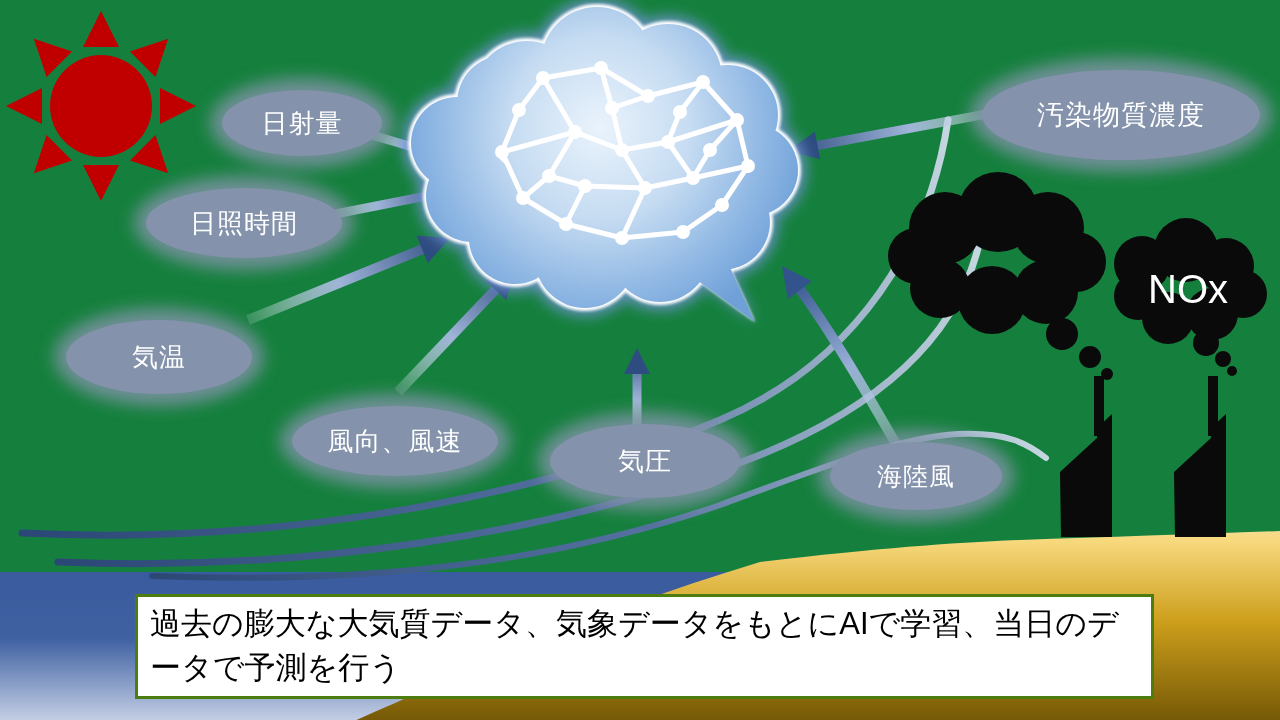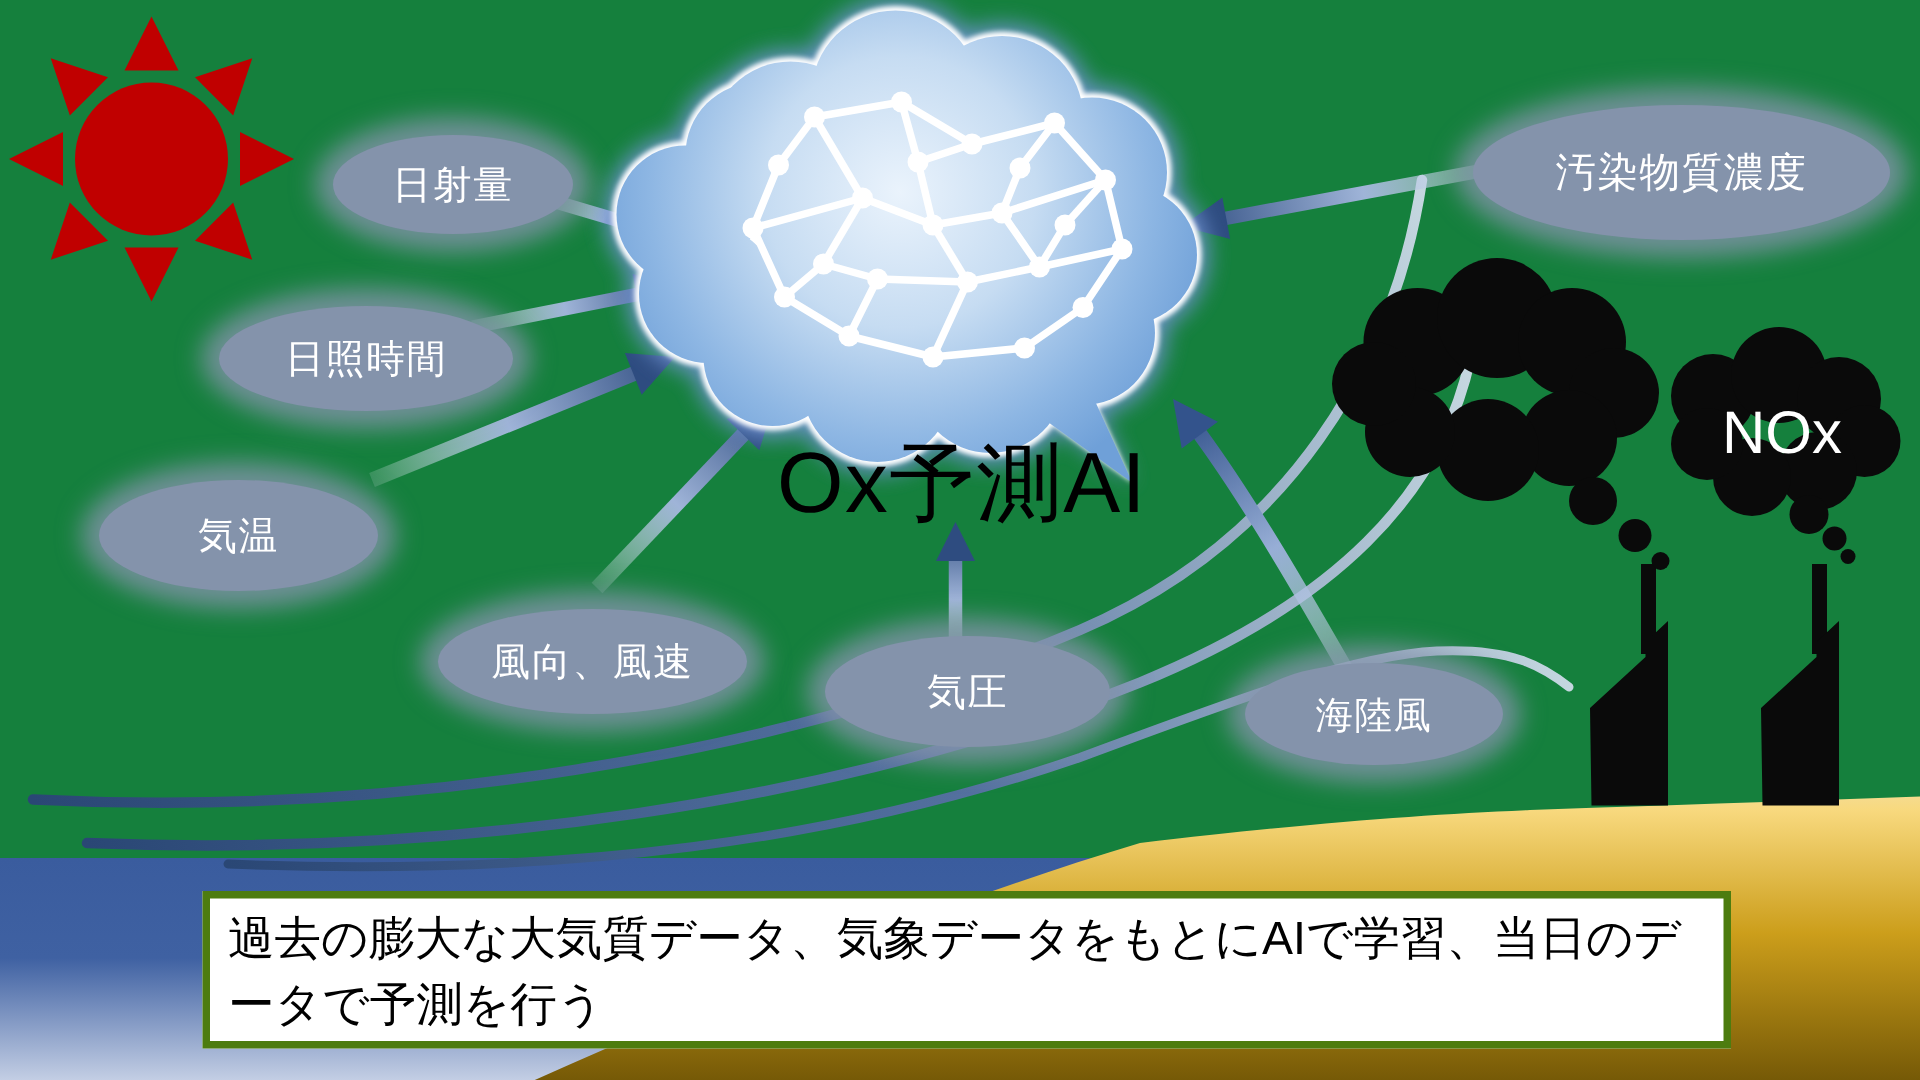--- a/index.html
+++ b/index.html
@@ -295,7 +295,7 @@
   <div class="label-oval" style="left:222px;top:90px;width:160px;height:66px;">
     <span>日射量</span>
   </div>
-  <div class="label-oval" style="left:146px;top:204px;width:196px;height:70px;">
+  <div class="label-oval" style="left:146px;top:188px;width:196px;height:70px;">
     <span>日照時間</span>
   </div>
   <div class="label-oval" style="left:66px;top:320px;width:186px;height:74px;">

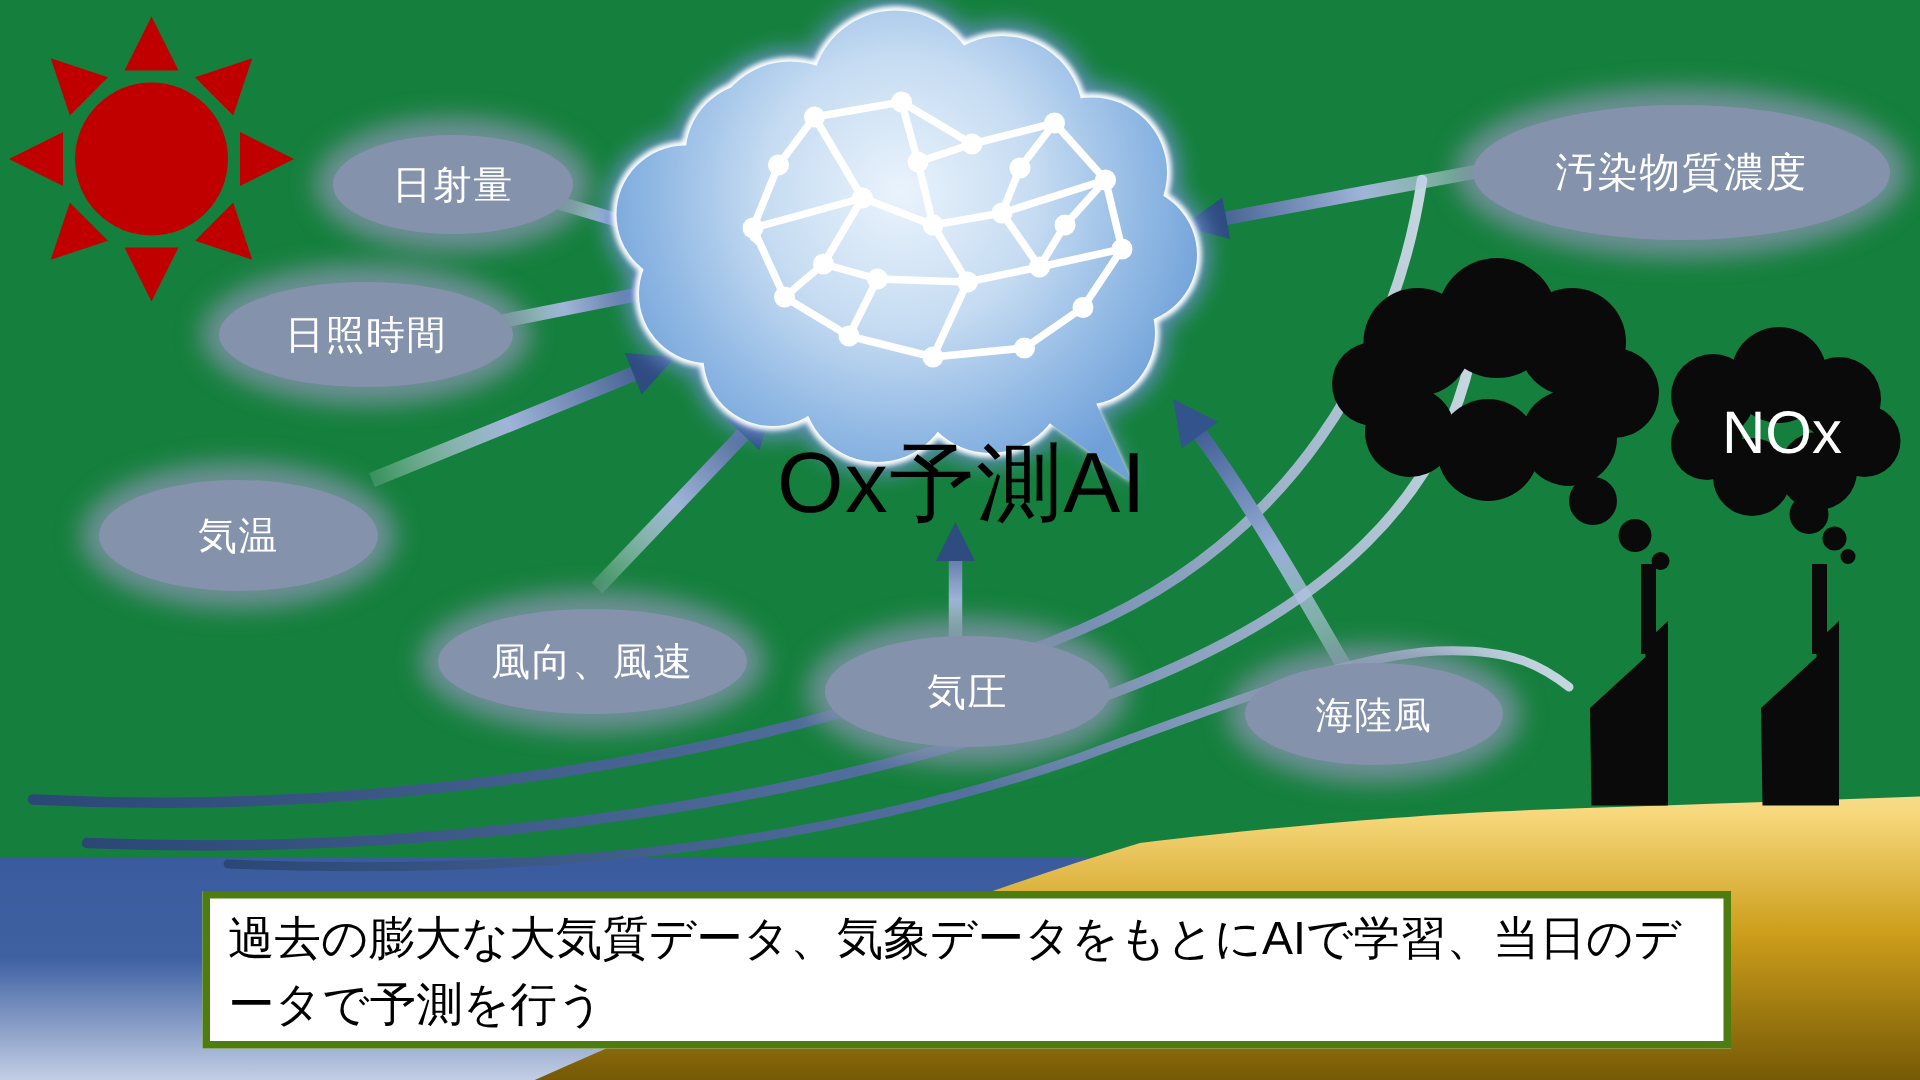--- a/index.html
+++ b/index.html
@@ -314,7 +314,6 @@
     <span>汚染物質濃度</span>
   </div>
 
-  <div id="heading">Ox予測AI</div>
 
   <div class="smoke-label" style="left:1113px;top:262px;width:150px;height:54px;font-size:40px;">NOx</div>
 

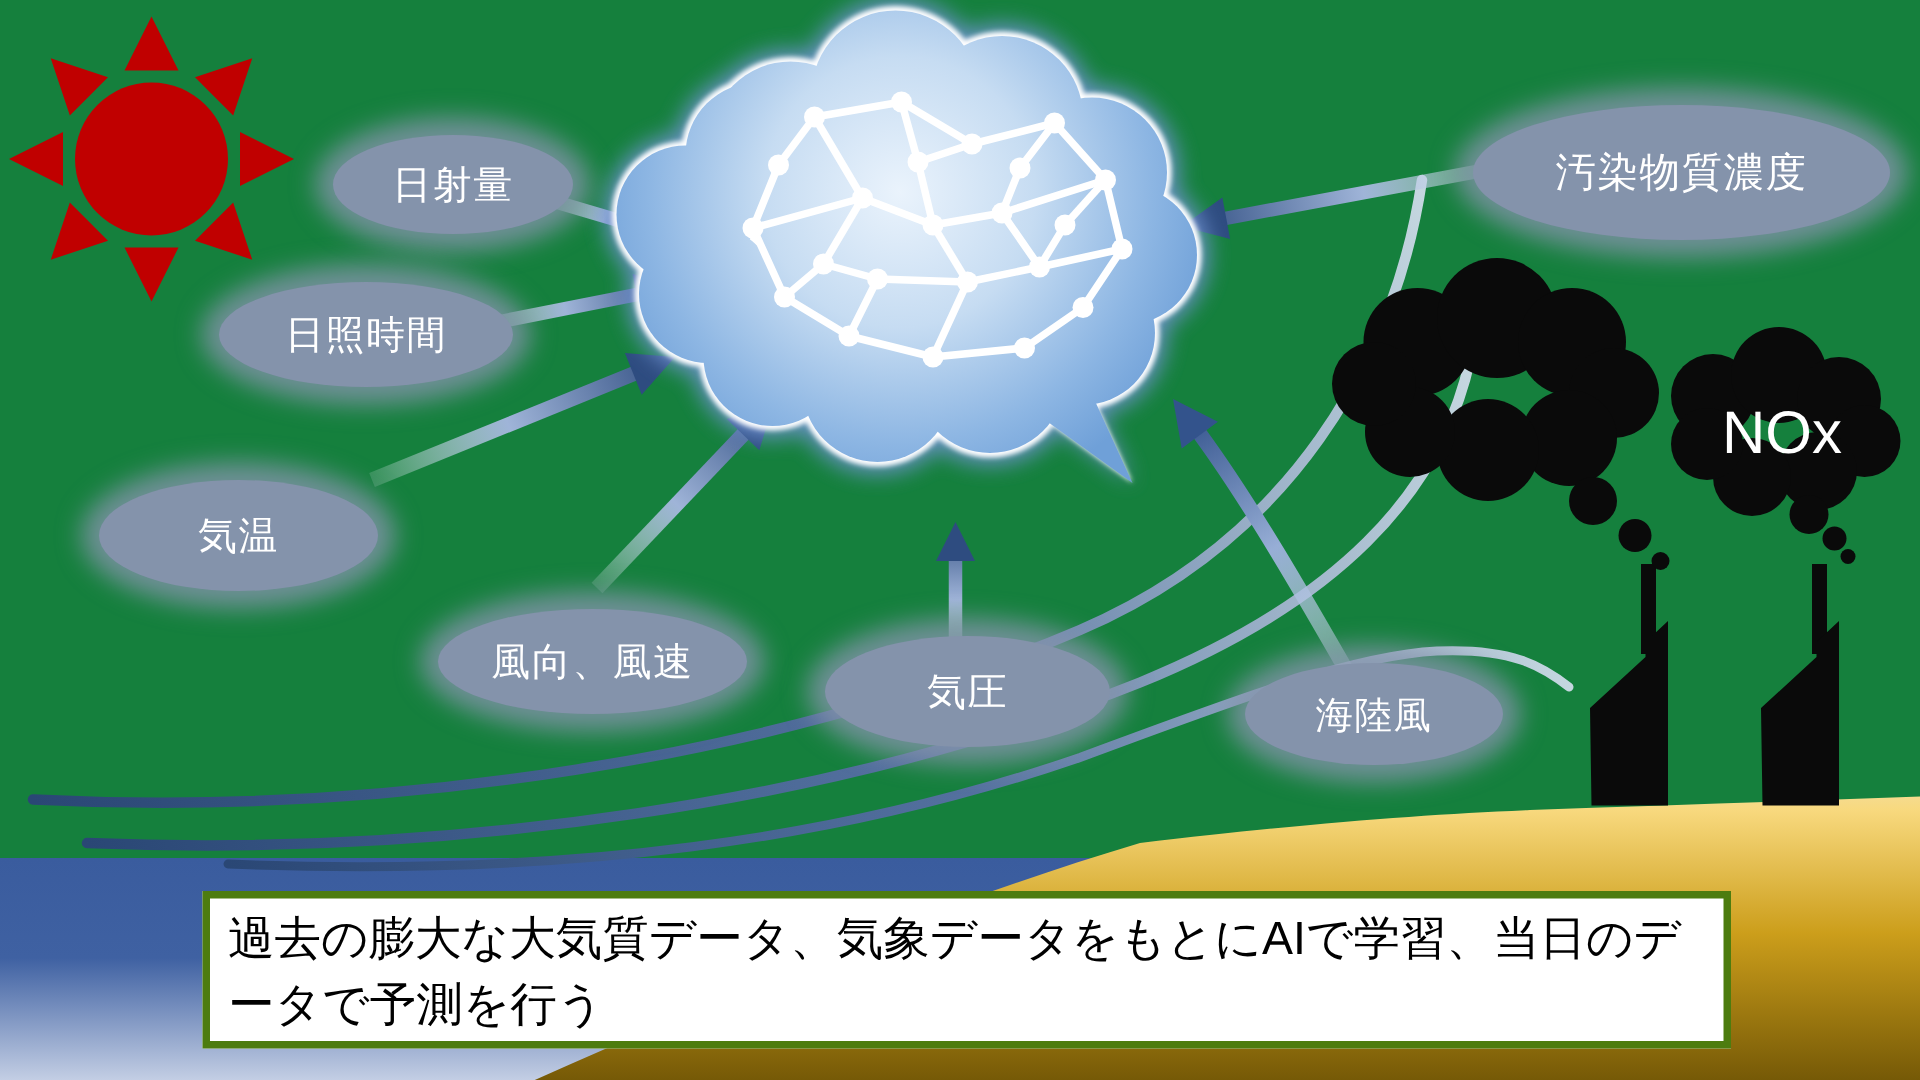--- a/index.html
+++ b/index.html
@@ -26,7 +26,7 @@
   }
   #caption-box{
     position:absolute;left:135px;top:594px;width:1019px;height:105px;
-    background:#ffffff;border:5px solid #4d7c0f;box-sizing:border-box;
+    background:#ffffff;border:3px solid #4d7c0f;box-sizing:border-box;
     padding:5px 12px 0 12px;
     color:#000;font-size:31px;line-height:44px;
   }

